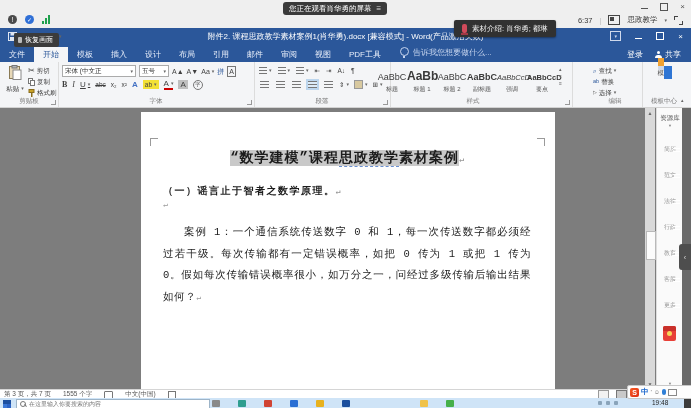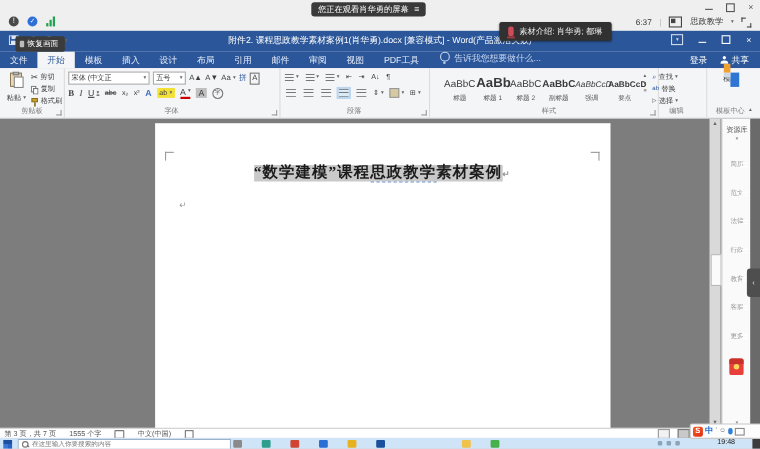--- a/index.html
+++ b/index.html
@@ -361,7 +361,7 @@
     <span class="lnch"></span>
   </div>
 
-  <div class="rgroup" style="left:400px;width:198px">
+  <div class="rgroup" style="left:374px;width:198px">
     <div style="position:absolute;left:3px;top:4px;display:flex;align-items:flex-start">
       <span class="stylecell"><span style="font-size:9px">AaBbC</span><span class="nm">标题</span></span>
       <span class="stylecell"><span style="font-size:12px;font-weight:bold">AaBb</span><span class="nm">标题 1</span></span>

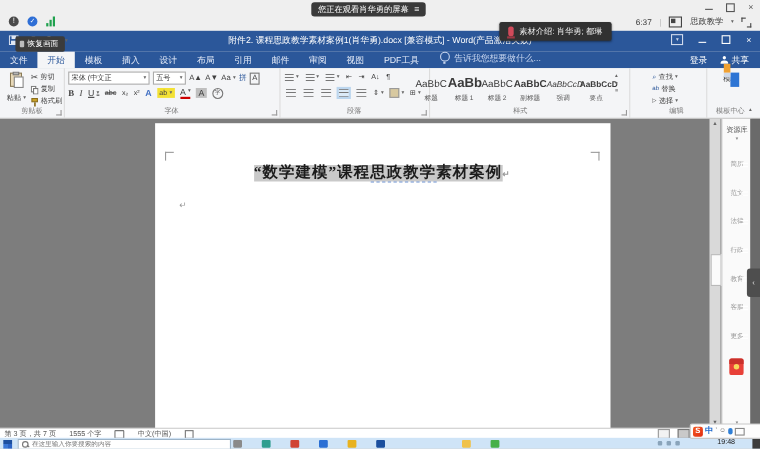--- a/index.html
+++ b/index.html
@@ -84,7 +84,7 @@
   
   #docarea{left:0;top:108px;width:691px;height:281px;background:#7d7d7d}
   #page{position:absolute;left:141px;top:4px;width:414px;height:277px;background:#fff;
-        font-family:Liberation Serif, serif;color:#1c1c1c}
+        font-family:Liberation Mono, monospace;color:#1c1c1c}
   .cropmark{position:absolute;width:7px;height:7px}
   .cm-tl{left:9px;top:26px;border-left:1px solid #9a9a9a;border-top:1px solid #9a9a9a}
   .cm-tr{right:10px;top:26px;border-right:1px solid #9a9a9a;border-top:1px solid #9a9a9a}

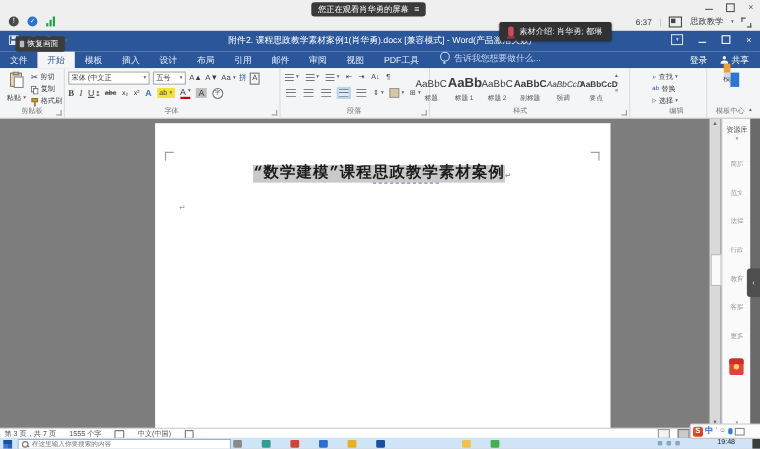--- a/index.html
+++ b/index.html
@@ -416,6 +416,7 @@
     <span class="cropmark cm-tr"></span>
     <div id="pagecontent">
       <div class="doctitle"><span class="hl"><span>“数学建模”课程</span><span class="squig">思政教学</span><span>素材案例</span></span><span class="pmark">↵</span></div>
+      <div class="h2"><span>（一）谣言止于智者之数学原理。</span><span class="pmark">↵</span></div>
       <div class="blankline"><span class="pmark">↵</span></div>
     </div>
   </div>

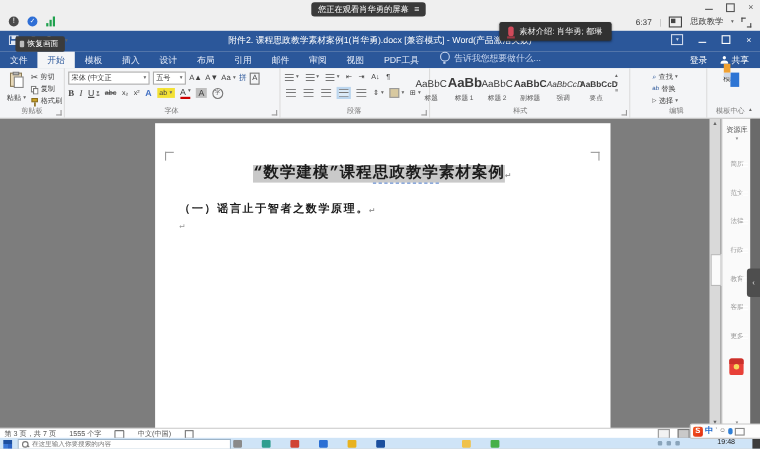--- a/index.html
+++ b/index.html
@@ -418,6 +418,7 @@
       <div class="doctitle"><span class="hl"><span>“数学建模”课程</span><span class="squig">思政教学</span><span>素材案例</span></span><span class="pmark">↵</span></div>
       <div class="h2"><span>（一）谣言止于智者之数学原理。</span><span class="pmark">↵</span></div>
       <div class="blankline"><span class="pmark">↵</span></div>
+      <div class="para"><span>案例 1：一个通信系统传送数字 0 和 1，每一次传送数字都必须经过若干级。每次传输都有一定错误概率，如把 0 传为 1 或把 1 传为 0。假如每次传输错误概率很小，如万分之一，问经过多级传输后输出结果如何？</span><span class="pmark">↵</span></div>
     </div>
   </div>
 

